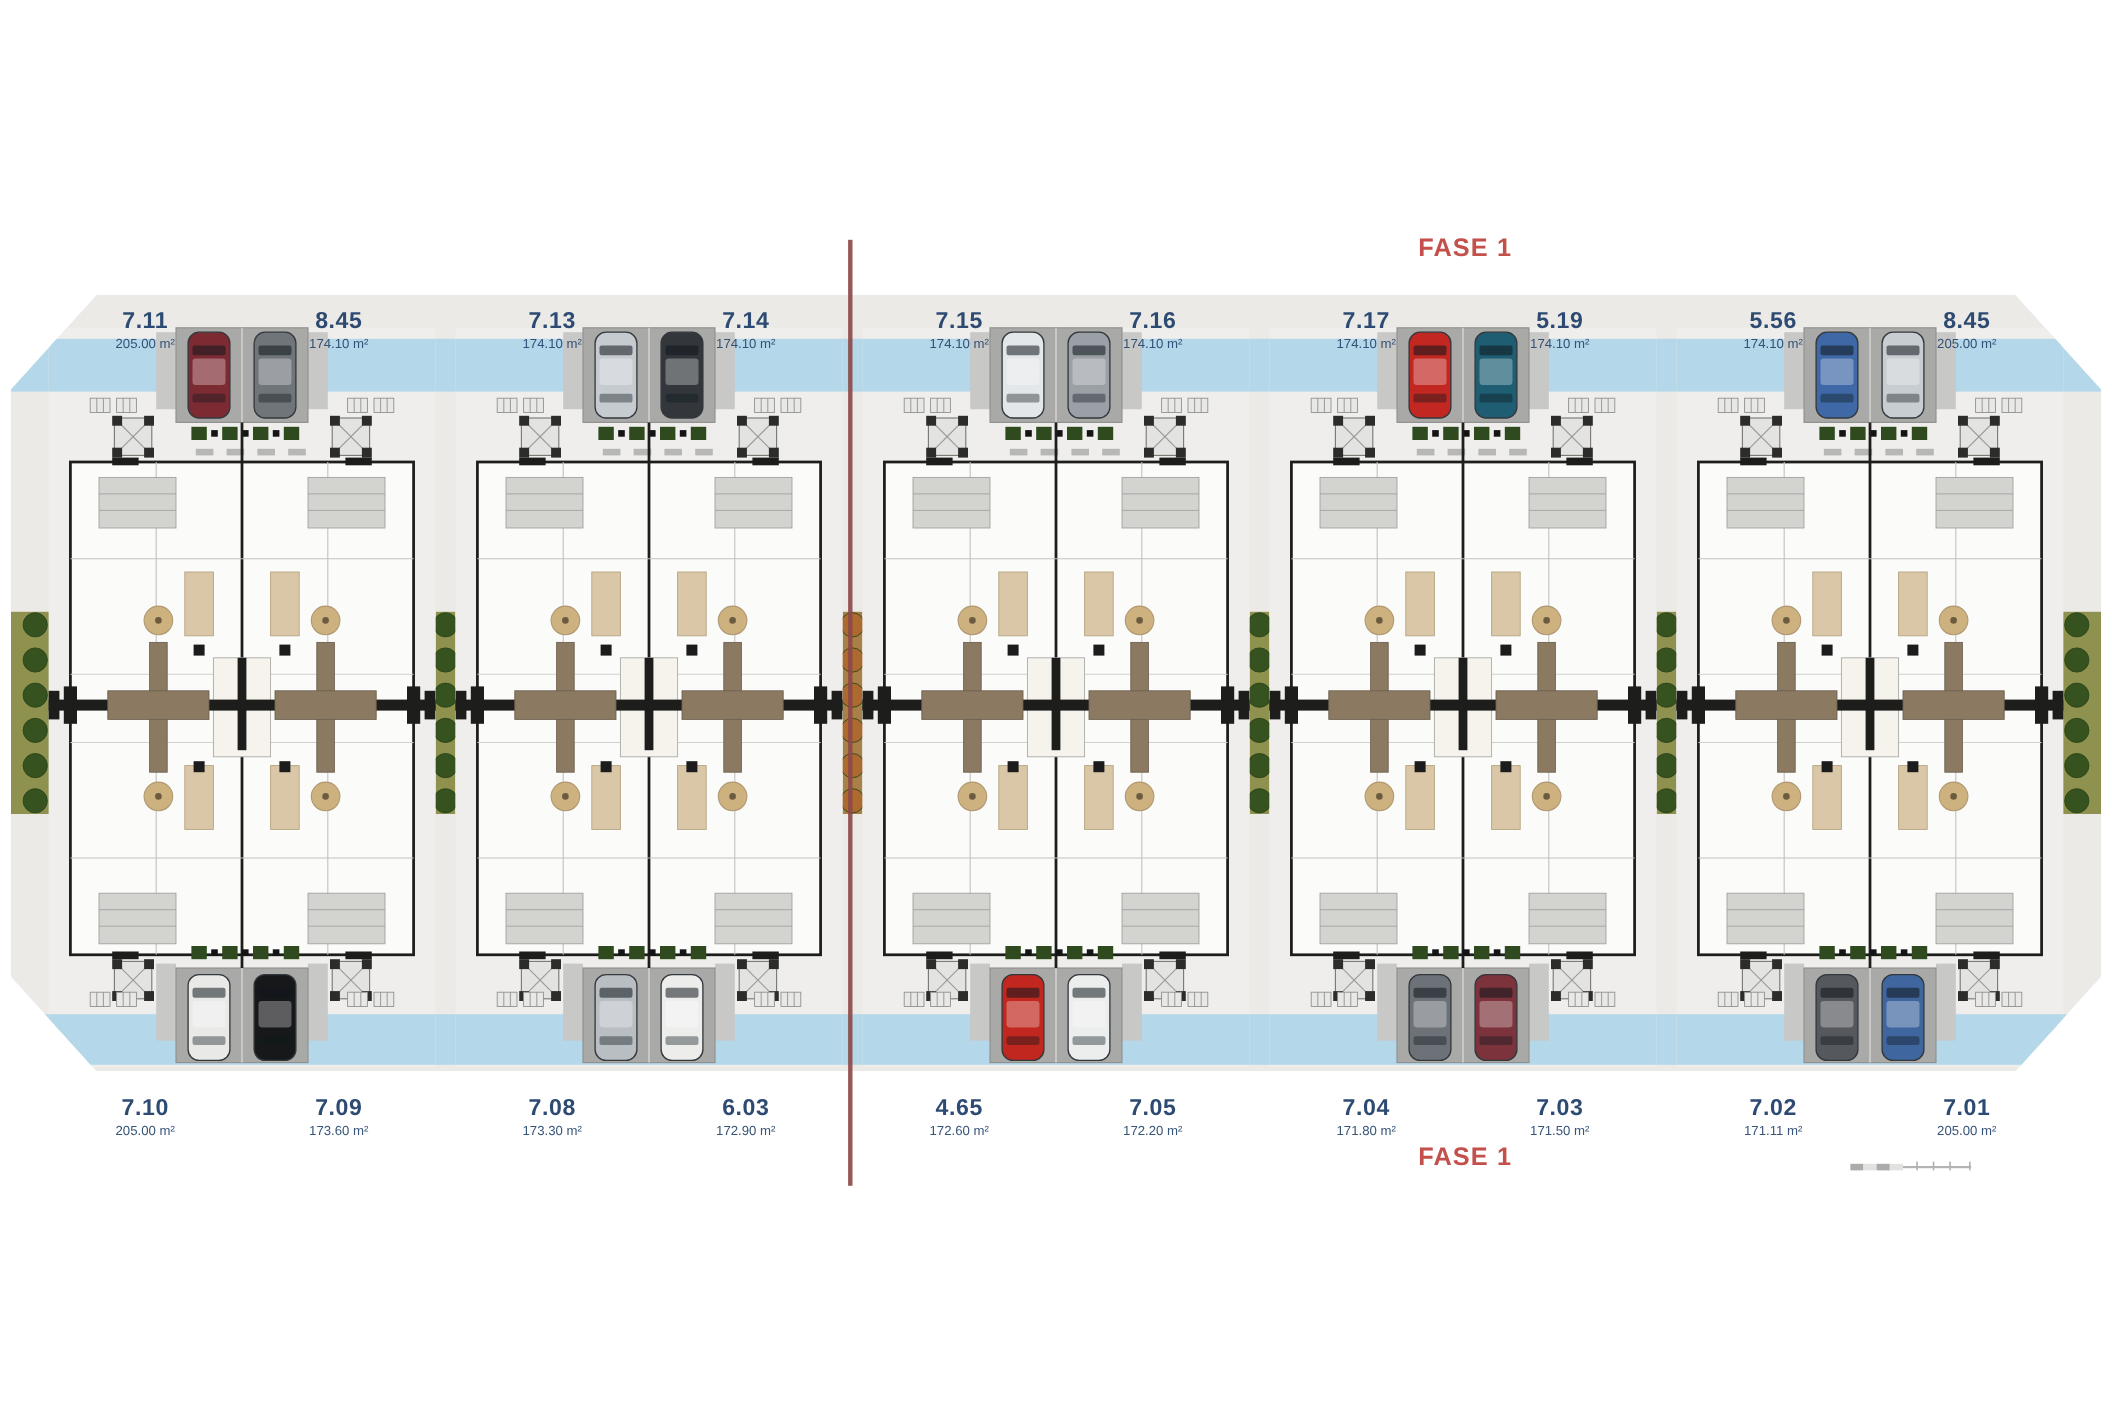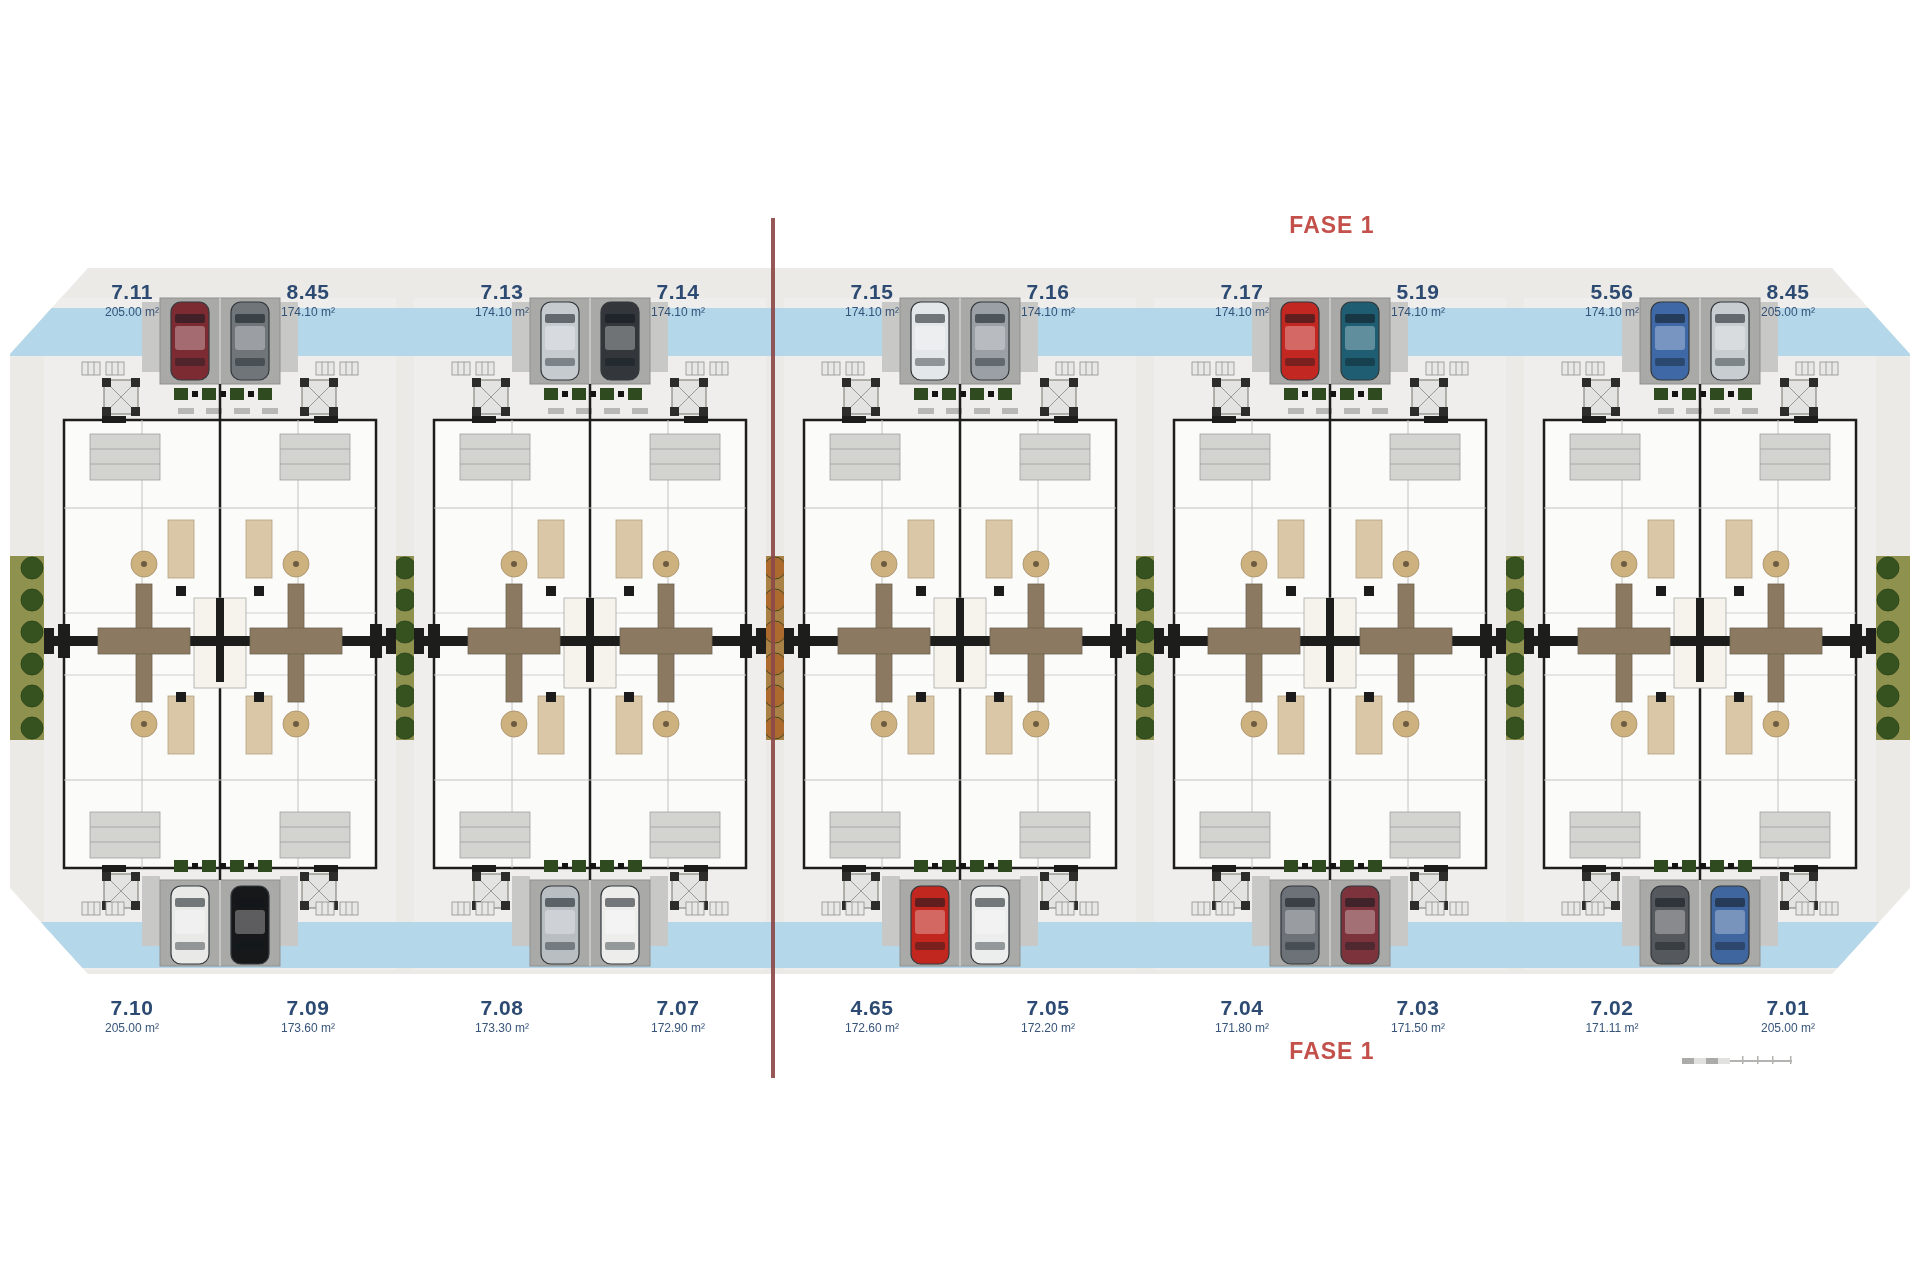--- a/index.html
+++ b/index.html
@@ -1242,7 +1242,7 @@
         <div class="uarea">173.30 m²</div>
       </div>
       <div class="unit-label" style="left: 608px;">
-        <div class="uid">7.07</div>
+        <div class="uid">6.03</div>
         <div class="uarea">172.90 m²</div>
       </div>
       <div class="unit-label" style="left: 802px;">

